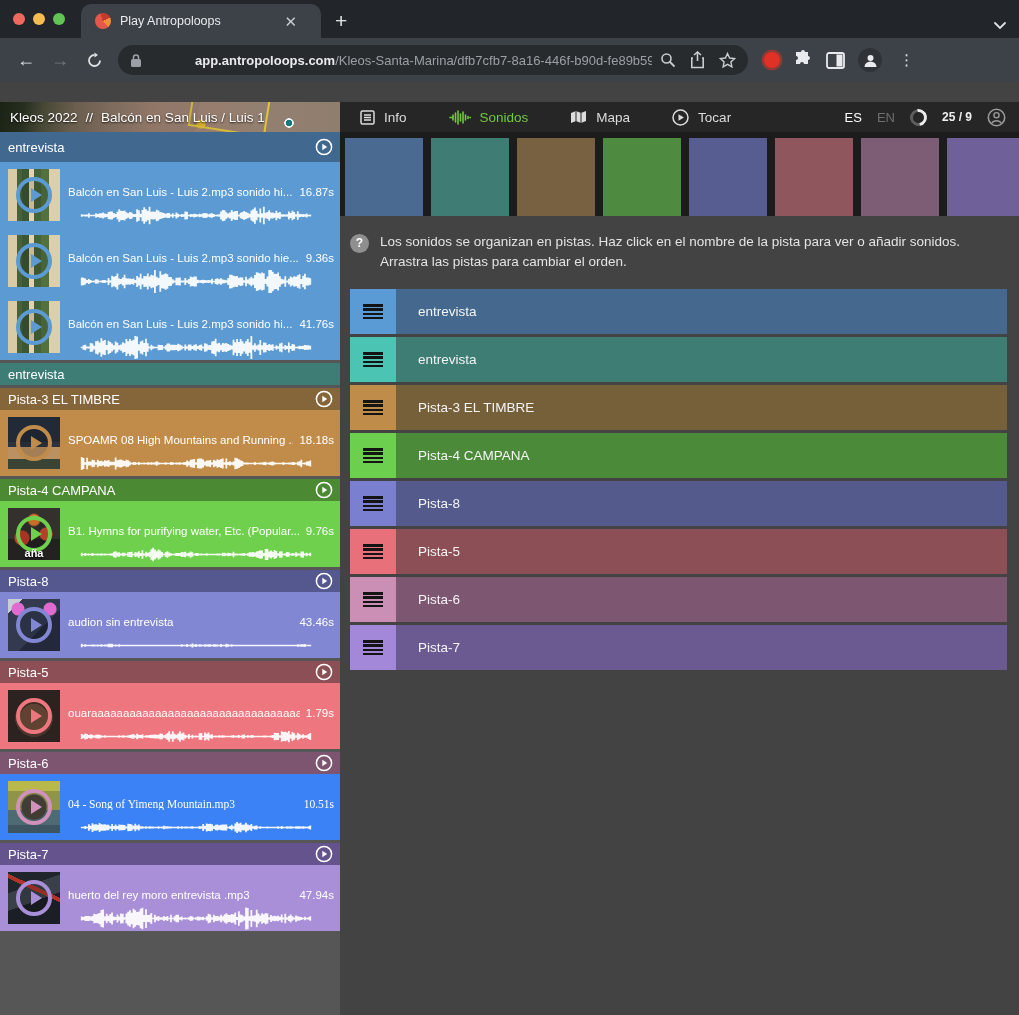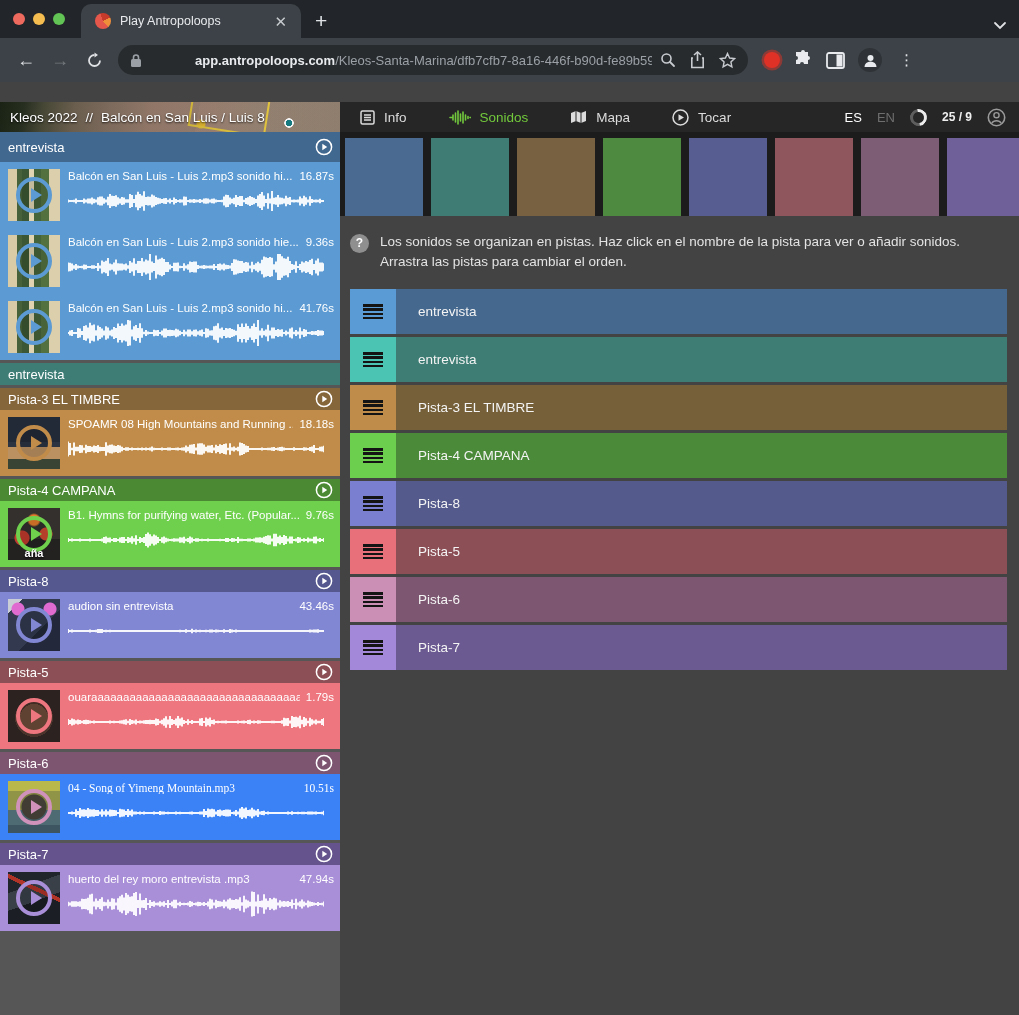--- a/index.html
+++ b/index.html
@@ -11,7 +11,7 @@
   .tabstrip { height:38px; background:#22262a; display:flex; align-items:flex-end; position:relative; flex:0 0 38px; }
   .traffic { display:flex; gap:8px; padding:0 16px 0 13px; align-items:center; height:38px; }
   .tl { width:12px; height:12px; border-radius:50%; }
-  .tab { width:220px; height:34px; background:#3c4247; border-radius:10px 10px 0 0; display:flex; align-items:center; gap:9px; padding:0 10px 0 14px; }
+  .tab { width:240px; height:34px; background:#3c4247; border-radius:10px 10px 0 0; display:flex; align-items:center; gap:9px; padding:0 20px 0 14px; }
   .favicon { width:16px; height:16px; border-radius:50%; flex:0 0 16px;
              background:conic-gradient(from 210deg,#e4574a 0 130deg,#c63a2b 130deg 215deg,#ef8f3a 215deg 290deg,#e4574a 290deg); }
   .tab-title { color:#e8eaed; font-size:12.5px; flex:1; white-space:nowrap; overflow:hidden; }

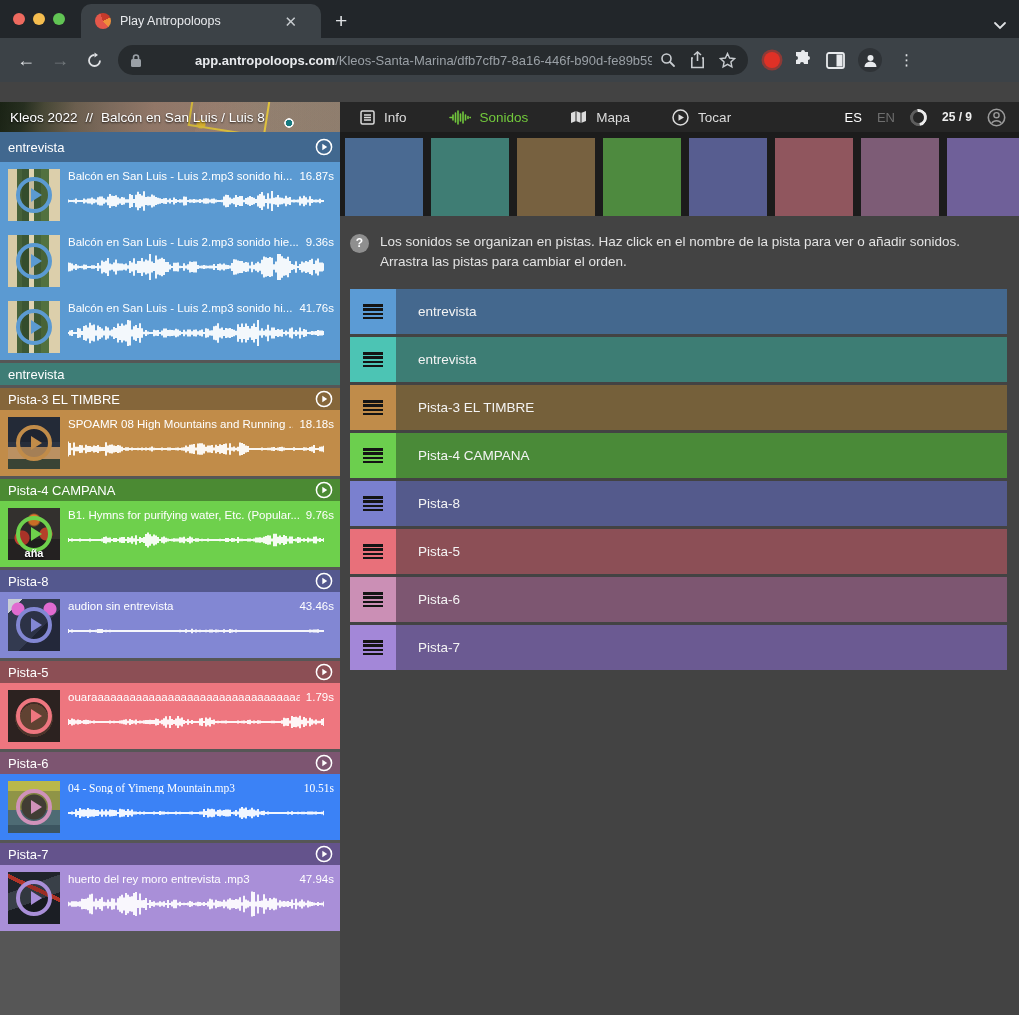--- a/index.html
+++ b/index.html
@@ -188,7 +188,7 @@
     <div class="breadcrumb-strip">
       <span class="crumb">Kleos 2022</span>
       <span class="crumb">//</span>
-      <span class="crumb">Balcón en San Luis / Luis 8</span>
+      <span class="crumb">Balcón en San Luis / Luis 1</span>
     </div>
     <div class="appnav">
       <span class="nav-item">

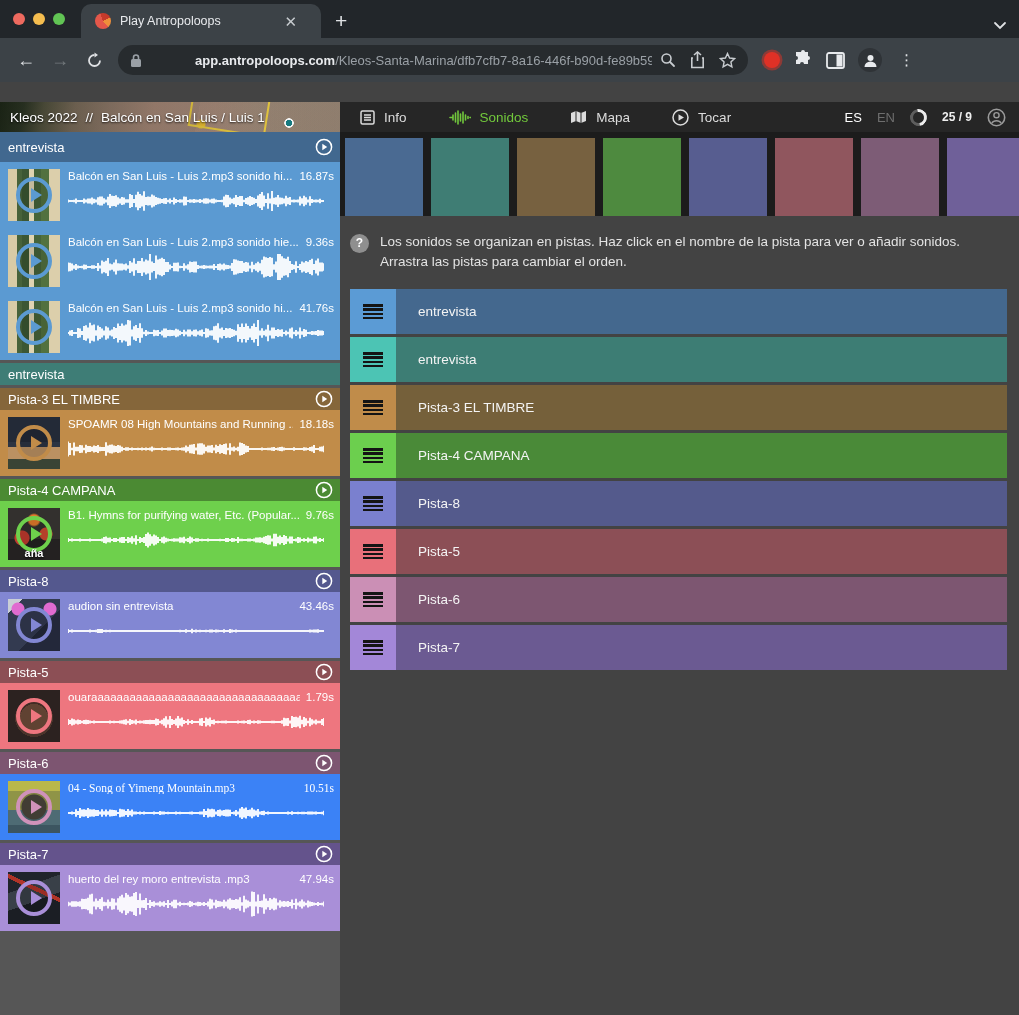--- a/index.html
+++ b/index.html
@@ -68,7 +68,7 @@
   .thumb-cap { position:absolute; left:0; right:0; bottom:1px; text-align:center; color:#fff; font-size:11px; font-weight:bold; text-shadow:0 1px 2px #000; z-index:2; }
   .clip-main { flex:1; min-width:0; padding-left:8px; display:flex; flex-direction:column; }
   .clip-line { display:flex; align-items:baseline; color:#fff; font-size:11.5px; margin-top:1px; }
-  .clip-title { flex:1; white-space:nowrap; overflow:hidden; }
+  .clip-title { flex:1; white-space:nowrap; overflow:hidden;margin-top:16px; }
   .clip-dur { margin-left:6px; white-space:nowrap; }
   .waveform { width:256px; height:28px; margin-top:5px; }
   .sec-msg { height:32px; display:flex; align-items:center; padding:0 8px; font-size:12.5px; }

